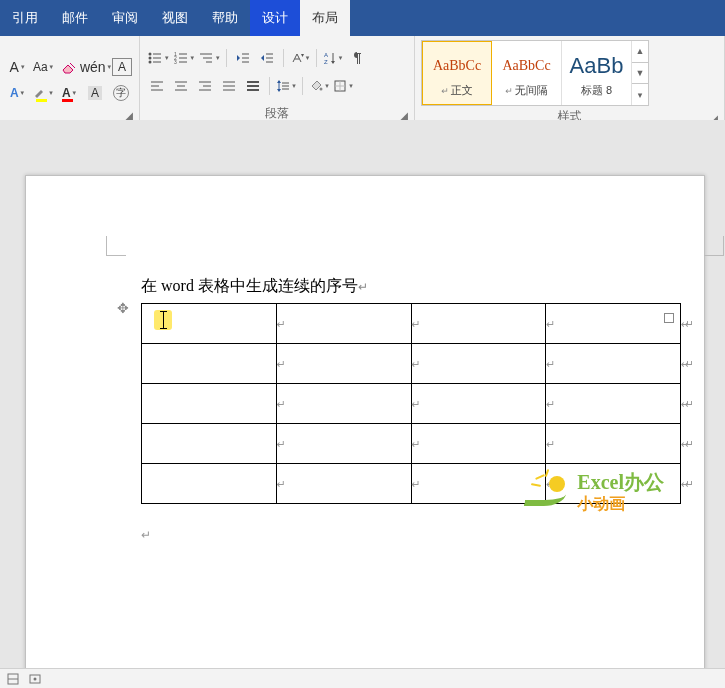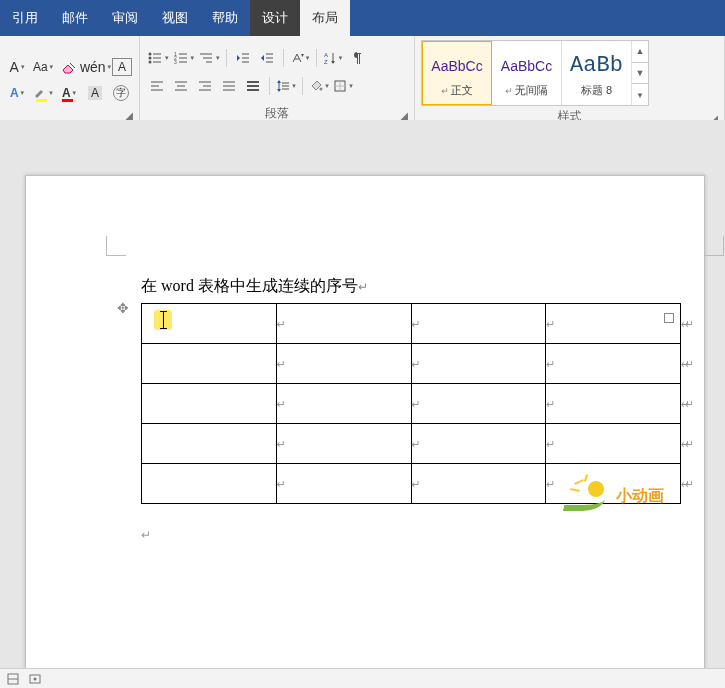--- a/index.html
+++ b/index.html
@@ -9,7 +9,7 @@
   .menubar { background: #2b579a; color: #fff; height: 36px; display: flex; align-items: stretch; }
   .menu-item { padding: 0 12px; display: flex; align-items: center; font-size: 13px; cursor: pointer; }
   .menu-item.active { background: #f3f3f3; color: #333; }
-  .menu-item.context { background: #404040; color: #fff; }
+  .menu-item.context { background: #1d4ed8; color: #fff; }
   .menu-item.context.active { background: #f3f3f3; color: #333; }
   .tellme-wrap { display: flex; align-items: center; padding: 0 10px; color: #fff; font-size: 13px; gap: 6px; }
   .bulb-icon { width: 14px; height: 14px; }

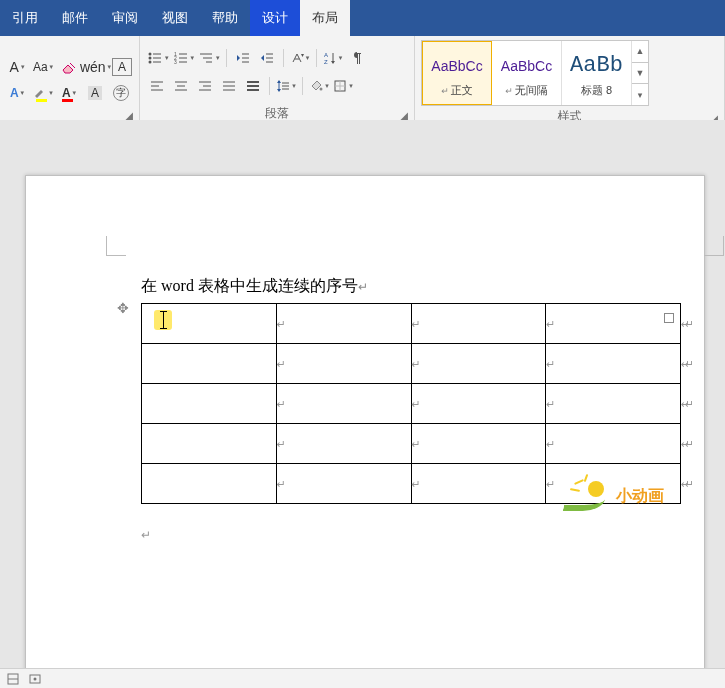--- a/index.html
+++ b/index.html
@@ -41,7 +41,7 @@
   .styles-gallery { display: flex; height: 66px; border: 1px solid #c8c8c8; background: #fff; }
   .style-item { width: 70px; border-right: 1px solid #e0e0e0; display: flex; flex-direction: column; align-items: center; justify-content: center; font-size: 11px; cursor: pointer; }
   .style-item.selected { border: 1px solid #f0b000; background: #fff7e0; }
-  .style-preview { font-family: Liberation Sans, sans-serif; color: #4c1d95; height: 34px; display:flex; align-items:center; justify-content:center; }
+  .style-preview { font-family: Liberation Serif, serif; color: #c2410c; height: 34px; display:flex; align-items:center; justify-content:center; }
   .style-preview.small { font-size: 14px; }
   .style-preview.big { font-size: 22px; color: #1f4e79; font-family: Liberation Mono, monospace; }
   .style-name { font-size: 11px; color: #444; }

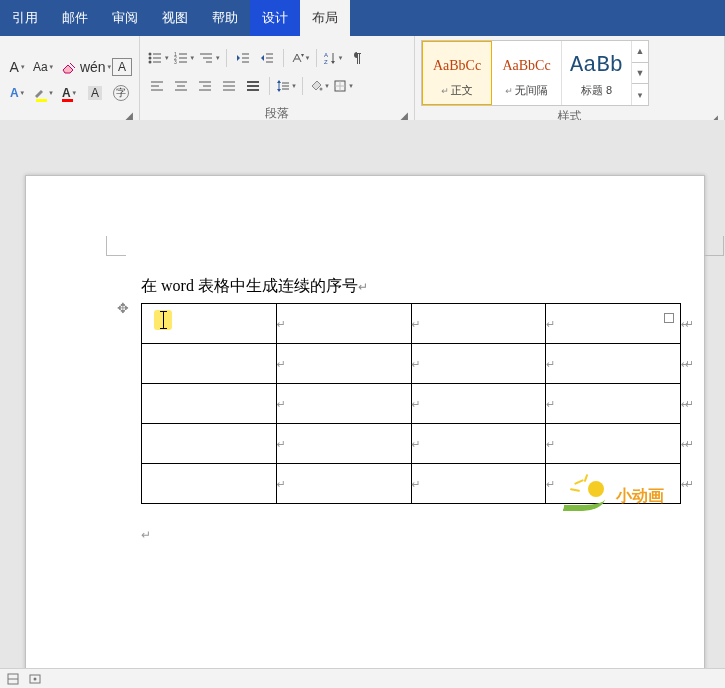--- a/index.html
+++ b/index.html
@@ -43,7 +43,7 @@
   .style-item.selected { border: 1px solid #f0b000; background: #fff7e0; }
   .style-preview { font-family: Liberation Serif, serif; color: #c2410c; height: 34px; display:flex; align-items:center; justify-content:center; }
   .style-preview.small { font-size: 14px; }
-  .style-preview.big { font-size: 22px; color: #1f4e79; font-family: Liberation Mono, monospace; }
+  .style-preview.big { font-size: 22px; color: #1f4e79; font-family: Liberation Sans, sans-serif; }
   .style-name { font-size: 11px; color: #444; }
   .style-tick { font-size: 9px; color: #888; margin-right: 2px; }
   .gallery-scroll { width: 16px; display:flex; flex-direction:column; }

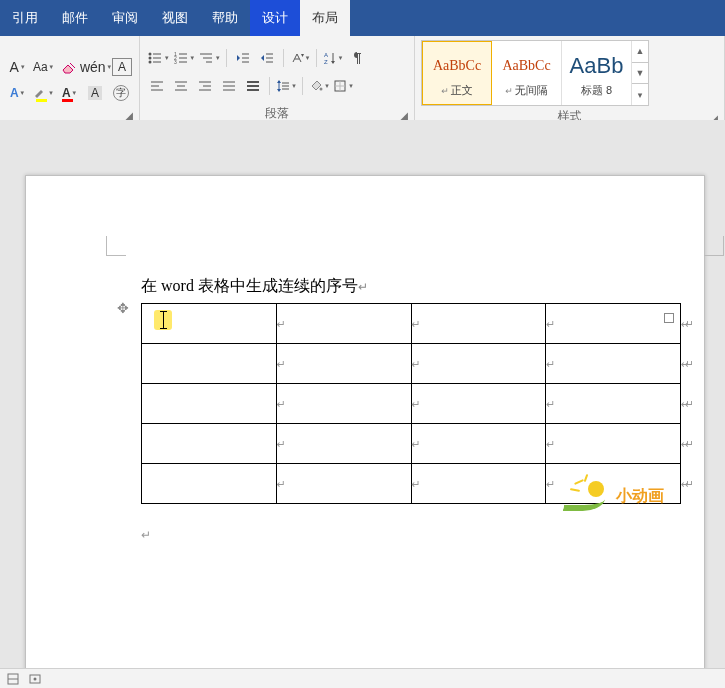--- a/index.html
+++ b/index.html
@@ -428,6 +428,7 @@
           <div class="swoosh"></div>
         </div>
         <div class="brand-text">
+          <span class="brand-top">Excel办公</span>
           <span class="brand-bot">小动画</span>
         </div>
       </div>

